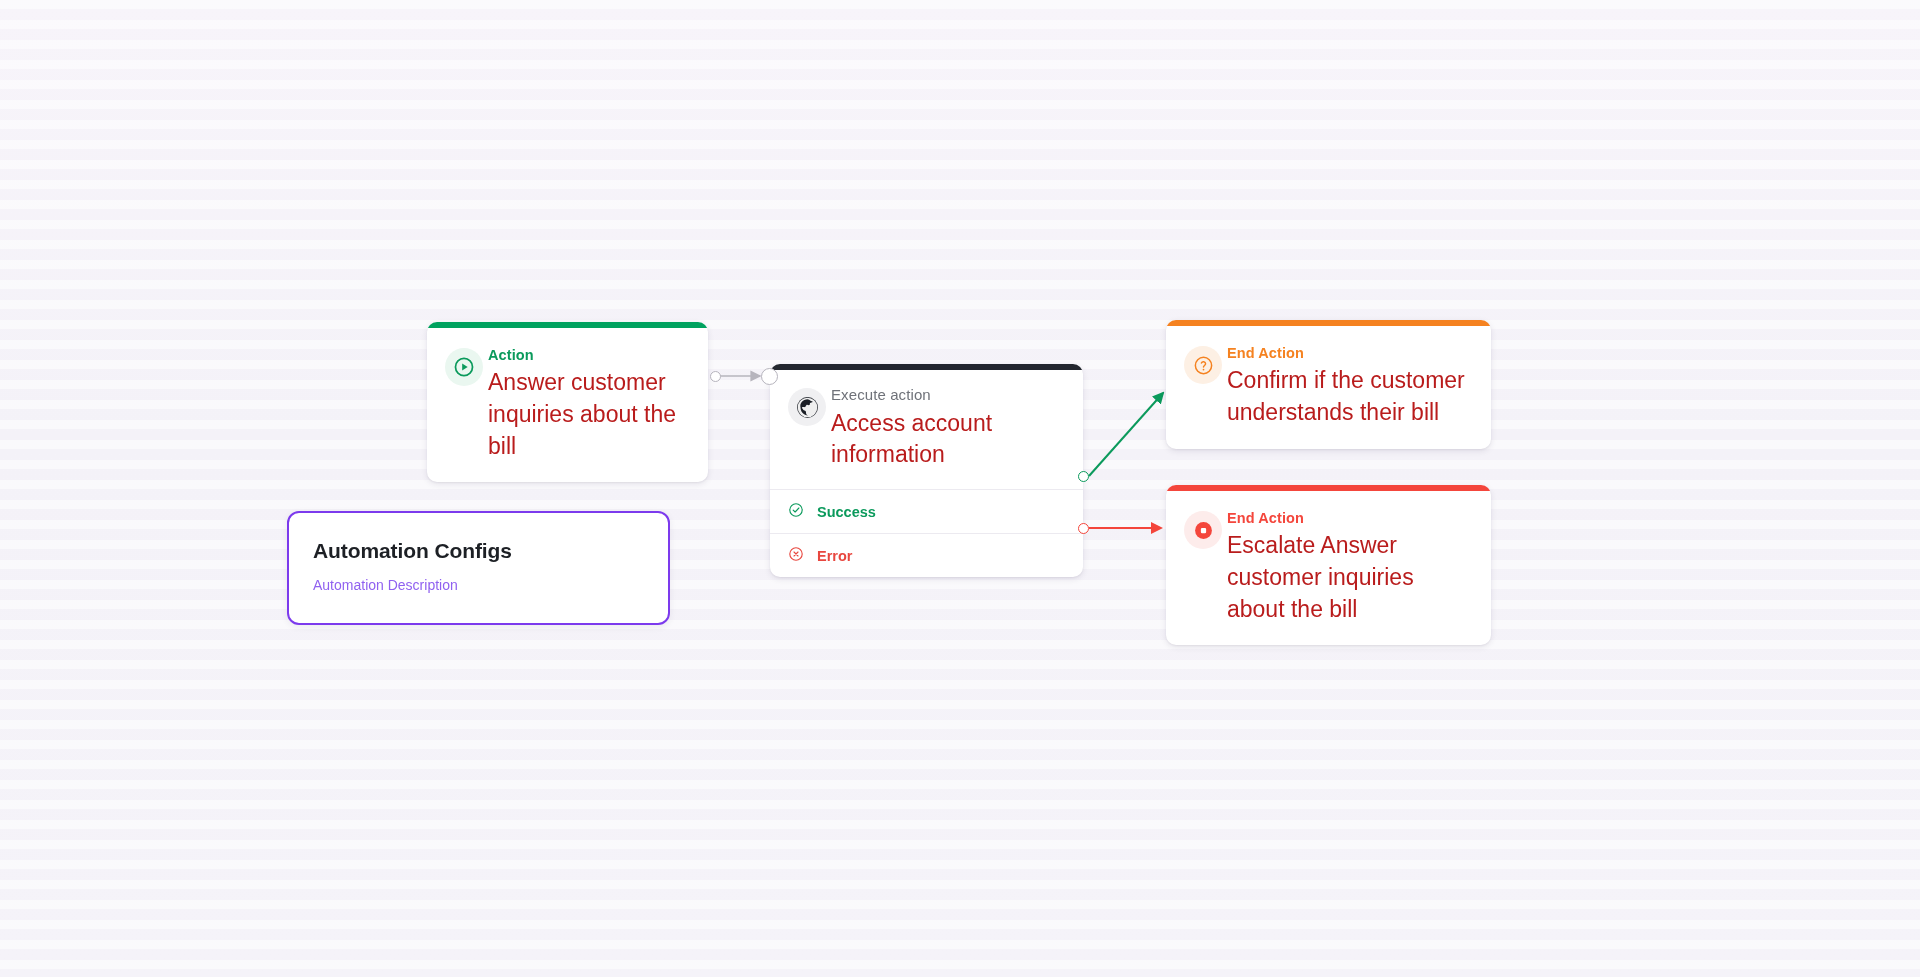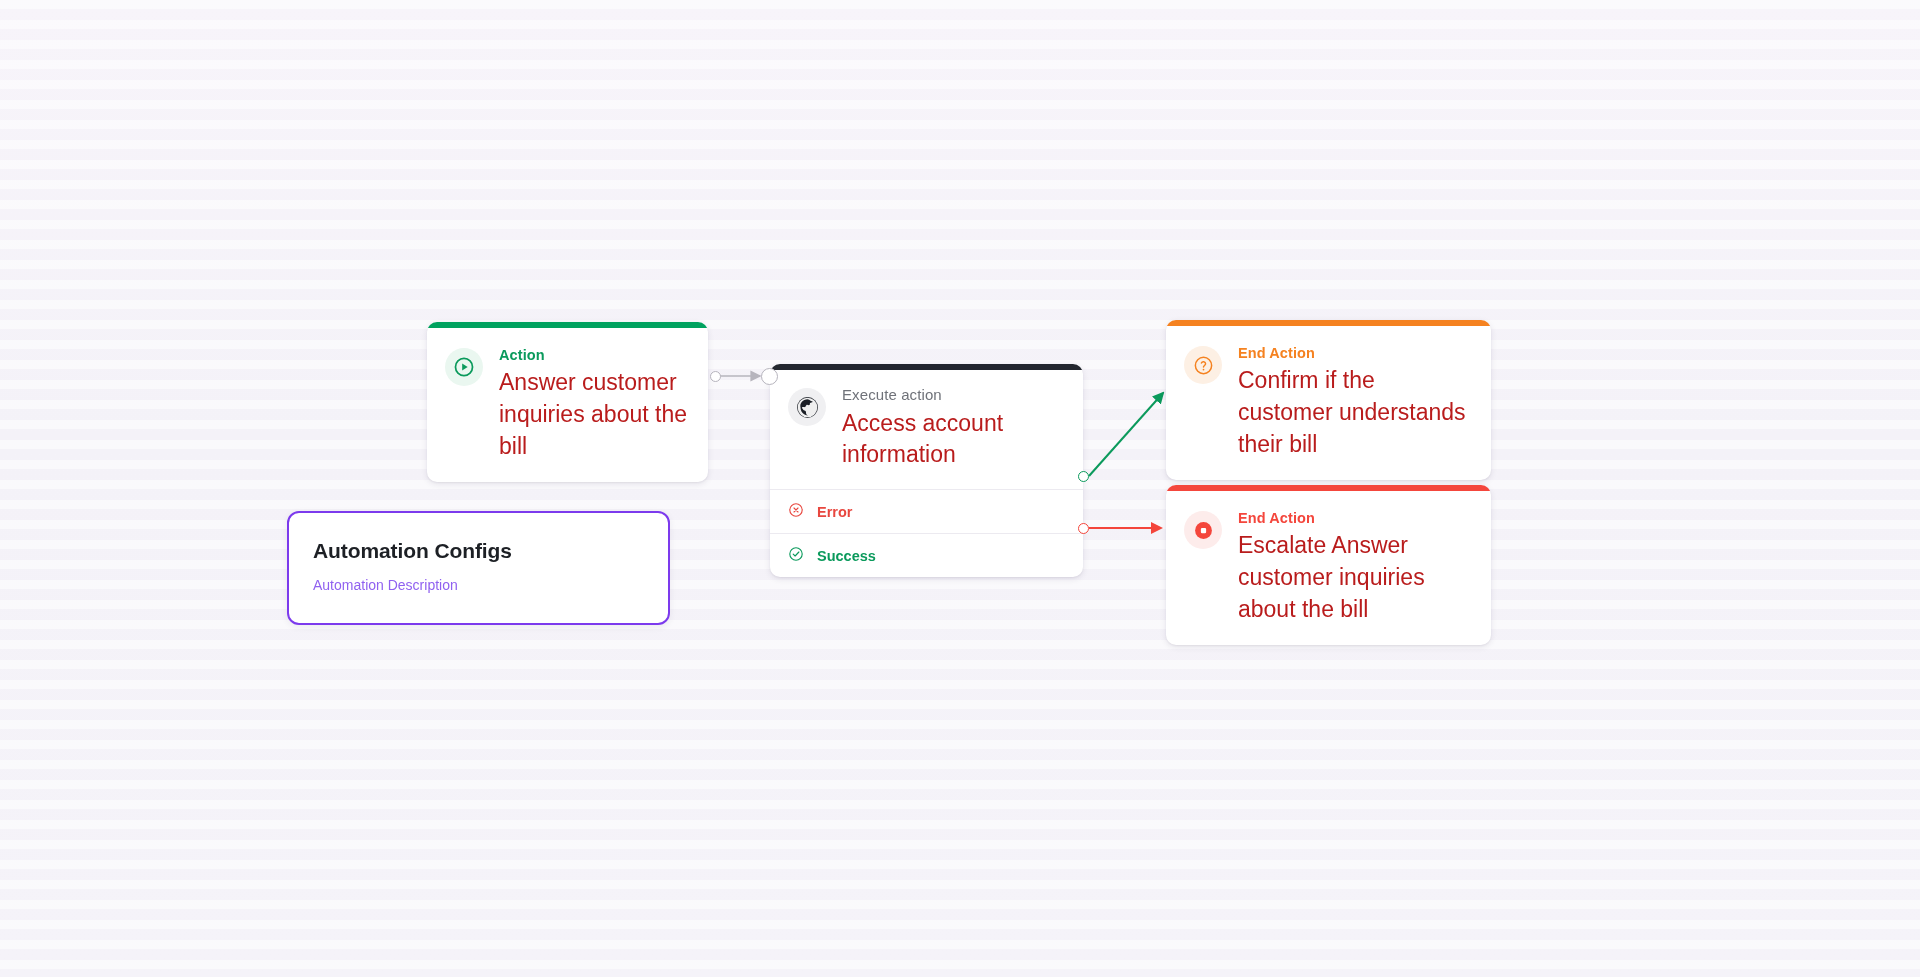--- a/index.html
+++ b/index.html
@@ -56,7 +56,7 @@
   .node-body {
     display: flex;
     align-items: flex-start;
-    gap: 16px;
+    gap: 5px;
     padding: 18px 20px 20px 18px;
   }
 

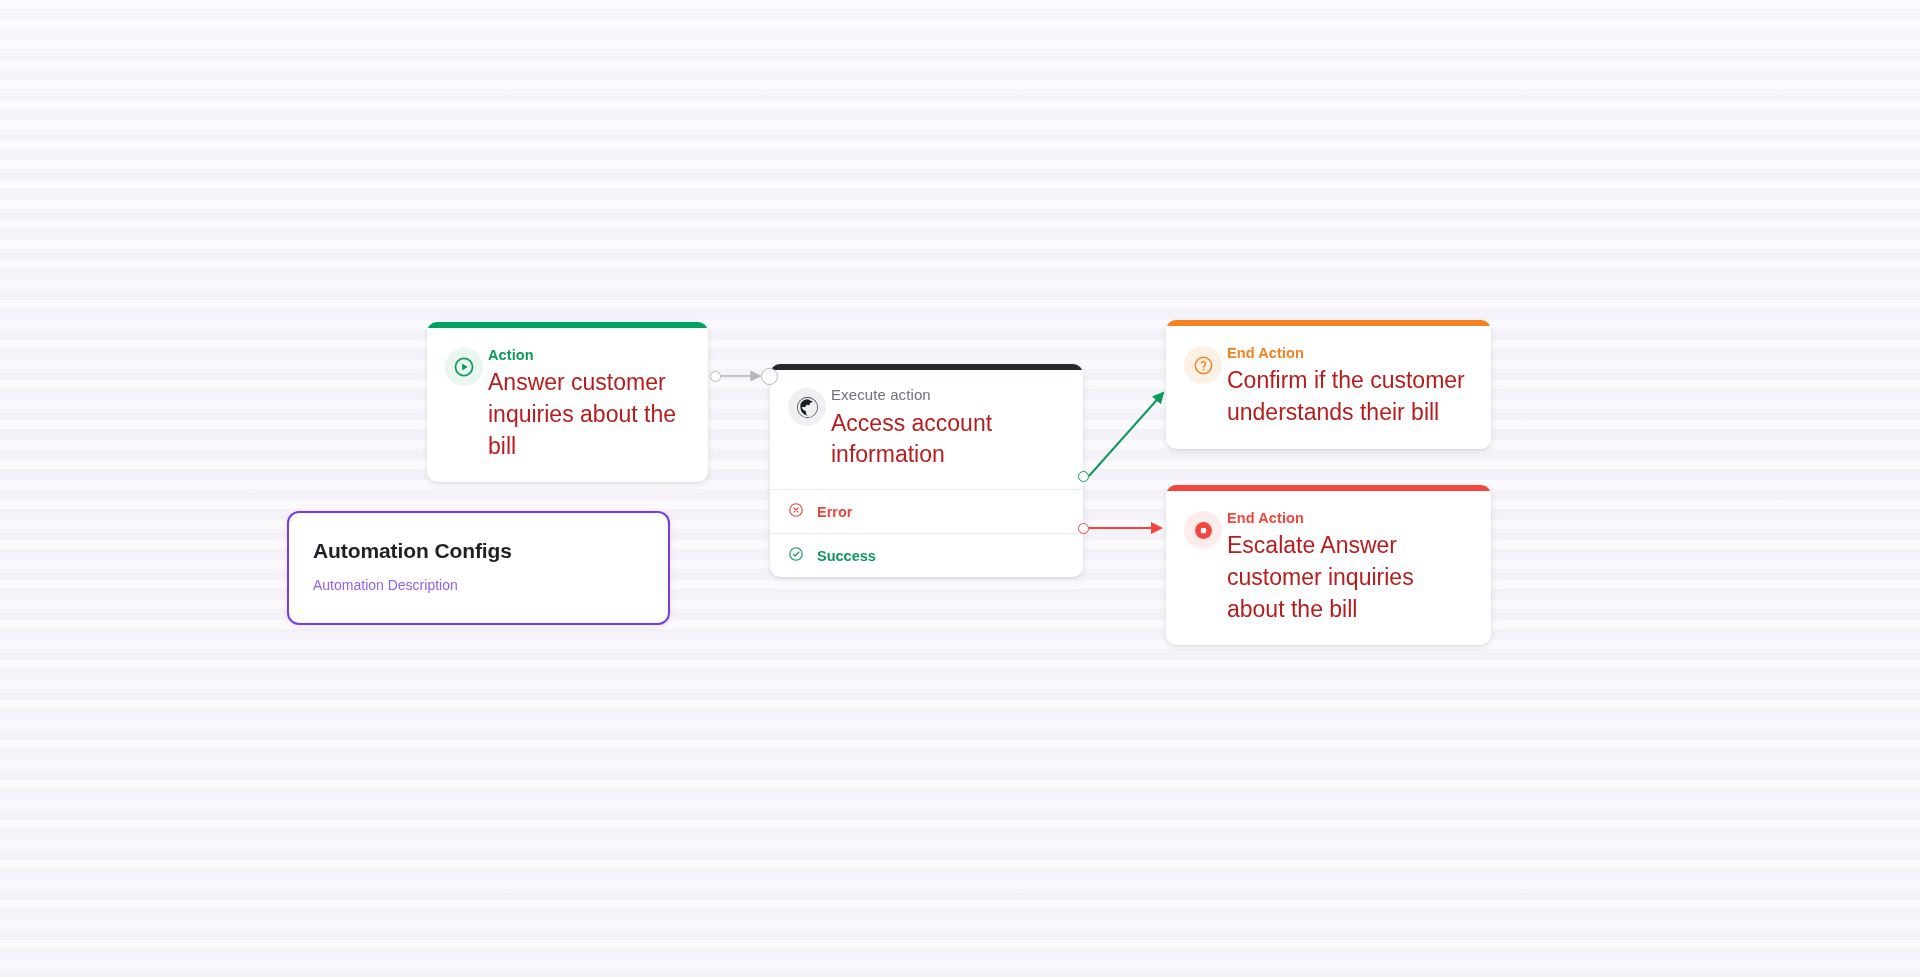--- a/index.html
+++ b/index.html
@@ -252,6 +252,15 @@
       </div>
     </div>
     <div class="node-outputs">
+      <div class="output-row success">
+        <span>
+          <svg width="16" height="16" viewBox="0 0 24 24" fill="none">
+            <circle cx="12" cy="12" r="9.3" stroke="#0b9a5c" stroke-width="1.7"></circle>
+            <path d="M7.8 12.2 L10.7 15 L16.3 9" stroke="#0b9a5c" stroke-width="1.7" stroke-linecap="round" stroke-linejoin="round"></path>
+          </svg>
+        </span>
+        <span>Success</span>
+      </div>
       <div class="output-row error">
         <span>
           <svg width="16" height="16" viewBox="0 0 24 24" fill="none">
@@ -260,15 +269,6 @@
           </svg>
         </span>
         <span>Error</span>
-      </div>
-      <div class="output-row success">
-        <span>
-          <svg width="16" height="16" viewBox="0 0 24 24" fill="none">
-            <circle cx="12" cy="12" r="9.3" stroke="#0b9a5c" stroke-width="1.7"></circle>
-            <path d="M7.8 12.2 L10.7 15 L16.3 9" stroke="#0b9a5c" stroke-width="1.7" stroke-linecap="round" stroke-linejoin="round"></path>
-          </svg>
-        </span>
-        <span>Success</span>
       </div>
     </div>
   </div>

